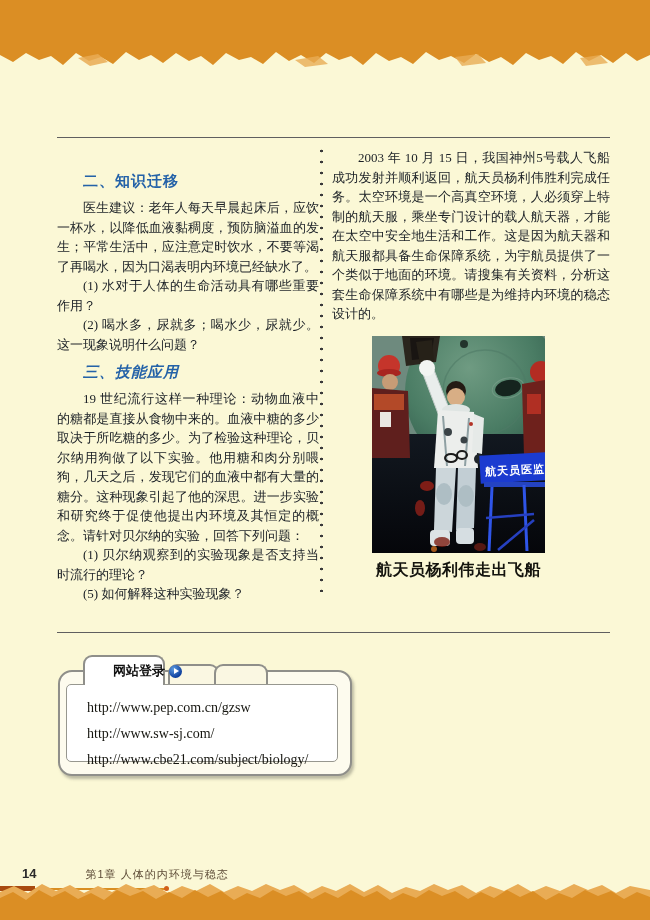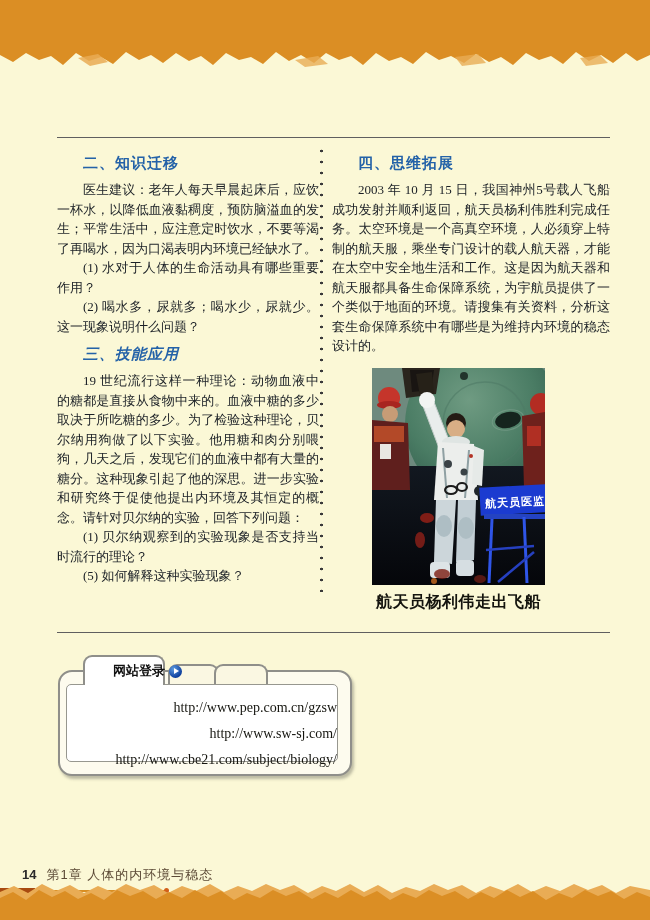--- a/index.html
+++ b/index.html
@@ -32,7 +32,7 @@
     color:#2462A8;font-size:15px;font-weight:bold;
     margin:9px 0 7px 26px;letter-spacing:1px;
   }
-  .col-left h3.sec:first-child, .col-right h3.sec:first-child{margin-top:6px;font-family:Liberation Serif, serif;}
+  .col-left h3.sec:first-child, .col-right h3.sec:first-child{margin-top:24px;font-family:Liberation Serif, serif;}
   p.body{
     font-family:"Liberation Serif","DejaVu Serif",serif;
     font-size:13px;line-height:19.5px;color:#1b2026;

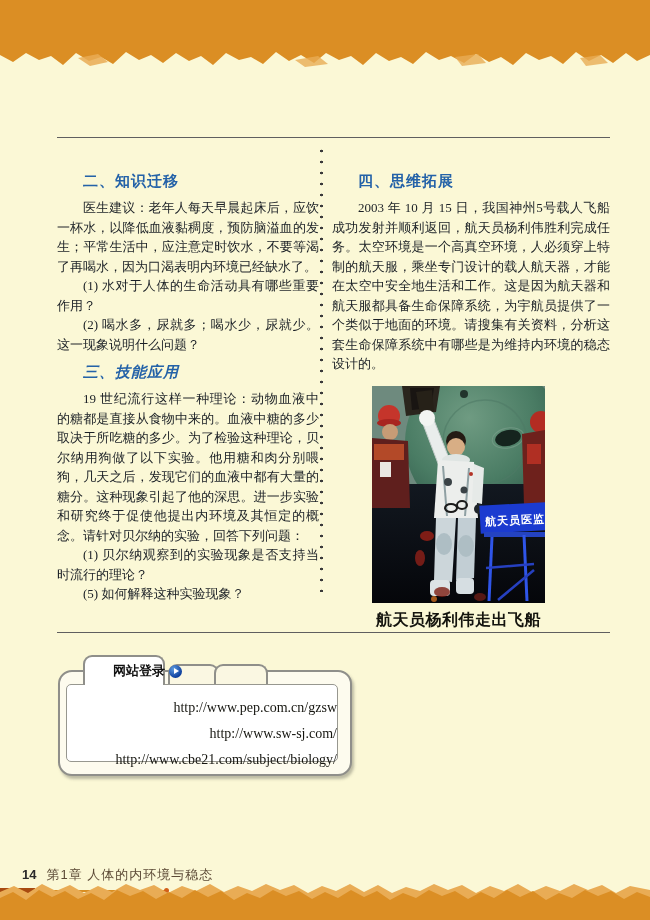--- a/index.html
+++ b/index.html
@@ -123,7 +123,6 @@
   <div class="col-divider"></div>
 
   <div class="col col-right">
-    <h3 class="sec">四、思维拓展</h3>
     <p class="body">2003 年 10 月 15 日，我国神州5号载人飞船成功发射并顺利返回，航天员杨利伟胜利完成任务。太空环境是一个高真空环境，人必须穿上特制的航天服，乘坐专门设计的载人航天器，才能在太空中安全地生活和工作。这是因为航天器和航天服都具备生命保障系统，为宇航员提供了一个类似于地面的环境。请搜集有关资料，分析这套生命保障系统中有哪些是为维持内环境的稳态设计的。</p>
 
     <figure class="photo">

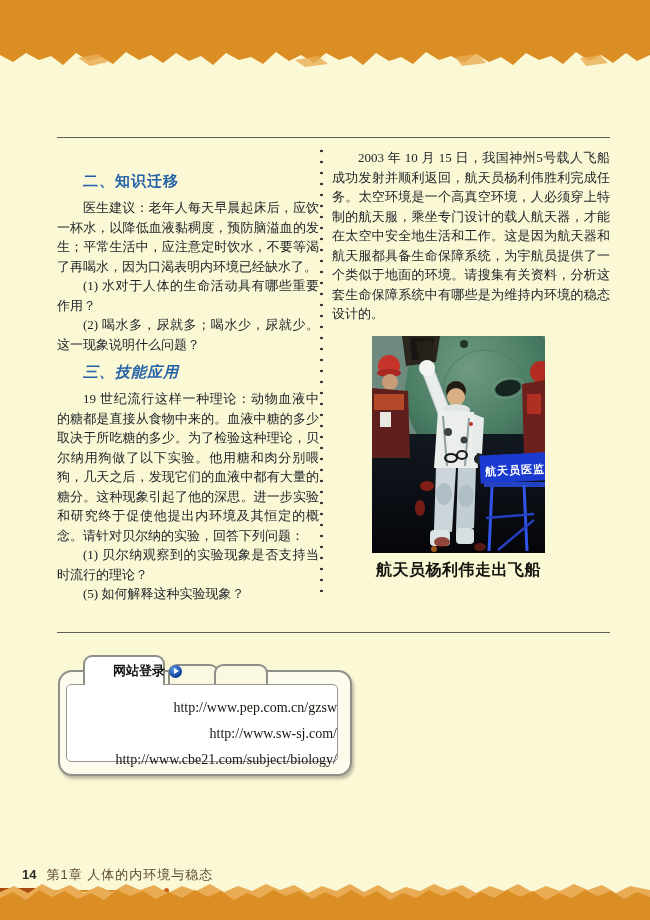--- a/index.html
+++ b/index.html
@@ -81,7 +81,7 @@
   }
   .url{
     font-family:"Liberation Serif","DejaVu Serif",serif;
-    font-size:14px;line-height:26px;color:#15150f;white-space:nowrap;text-align:right;
+    font-size:14px;line-height:26px;color:#15150f;white-space:nowrap;
   }
 
   

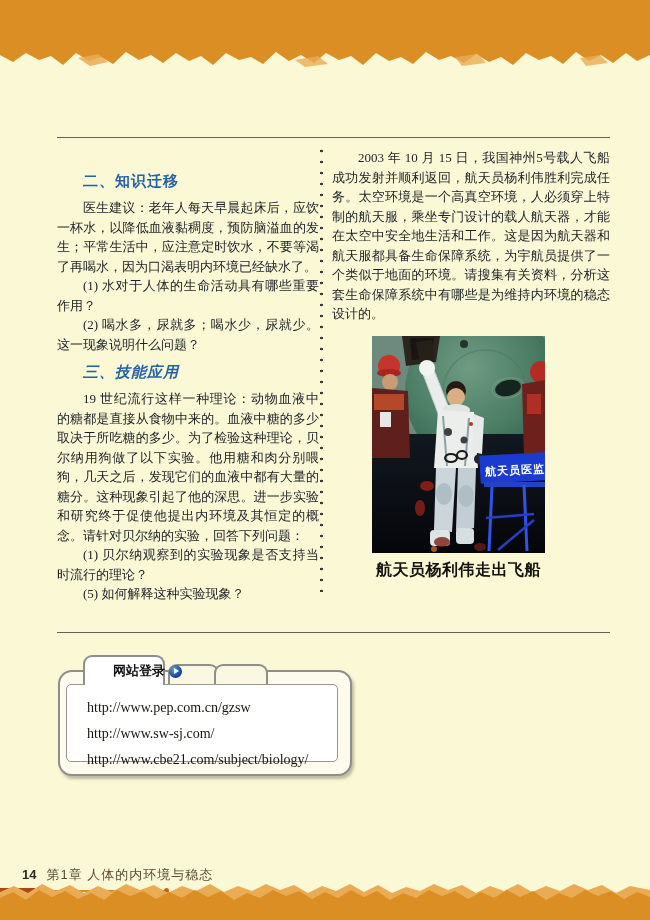--- a/index.html
+++ b/index.html
@@ -88,7 +88,7 @@
   .footer{position:absolute;left:0;top:866px;width:650px;}
   .footer-text{margin-left:22px;display:flex;align-items:baseline;gap:10px;}
   .page-num{font-size:13px;font-weight:bold;color:#2a2a2a;}
-  .chapter{font-size:13px;color:#5c4a36;letter-spacing:1px;}
+  .chapter{font-size:11px;color:#5c4a36;letter-spacing:1px;margin-left:39px;}
   .footer-line{position:relative;height:8px;margin-top:4px;}
   .footer-bar{position:absolute;left:0;top:0;width:35px;height:5px;background:#A84A10;}
   .footer-thin{position:absolute;left:35px;top:2px;width:130px;height:1.5px;background:#D98E22;}

